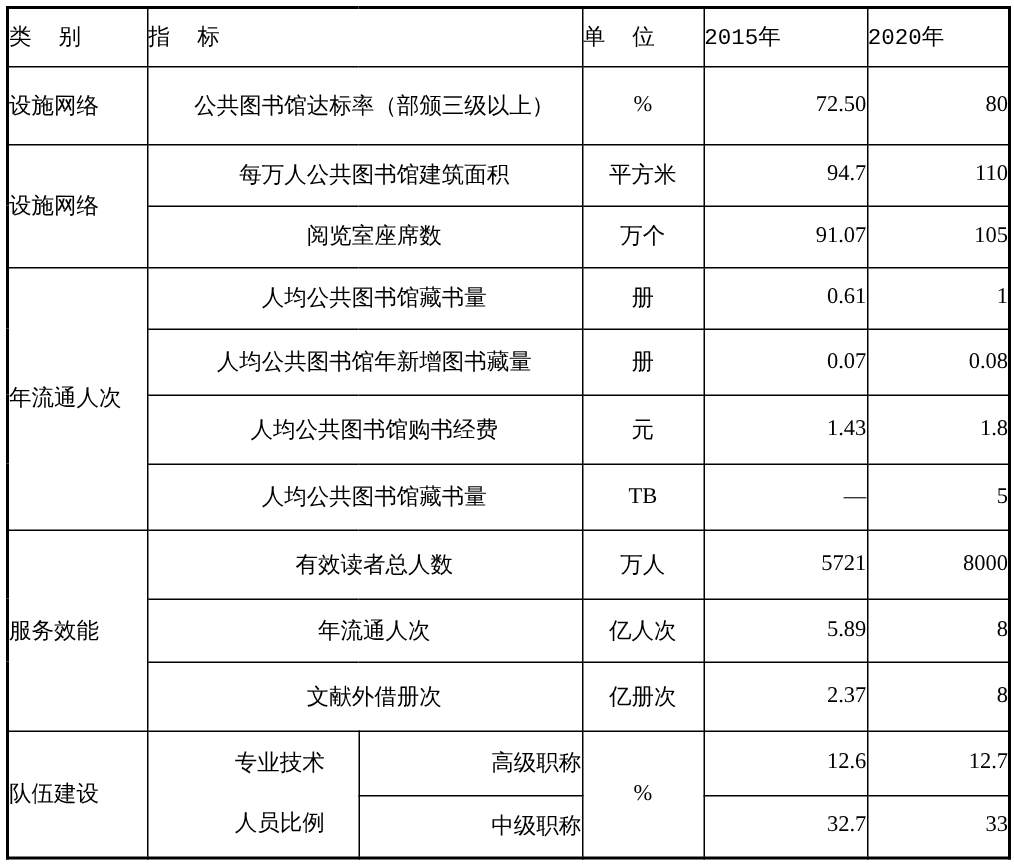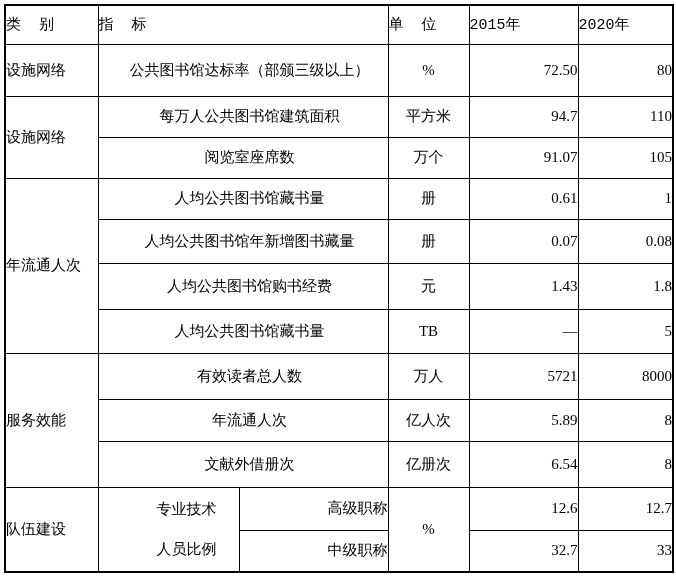--- a/index.html
+++ b/index.html
@@ -141,7 +141,7 @@
     <tr class="rh-46">
       <td class="ind" colspan="2">文献外借册次</td>
       <td class="unit">亿册次</td>
-      <td class="val">6.54</td>
+      <td class="val">2.37</td>
       <td class="val">8</td>
     </tr>
 

